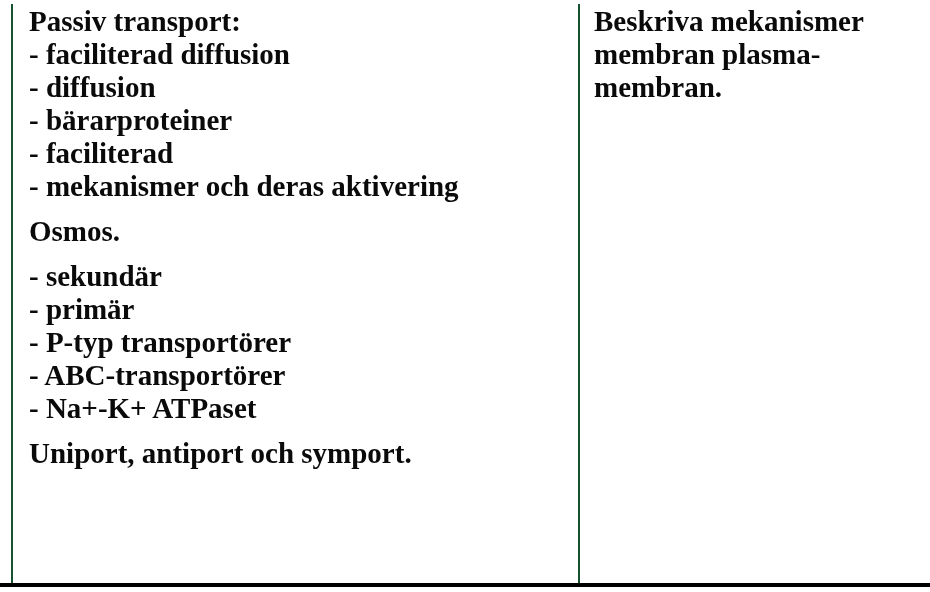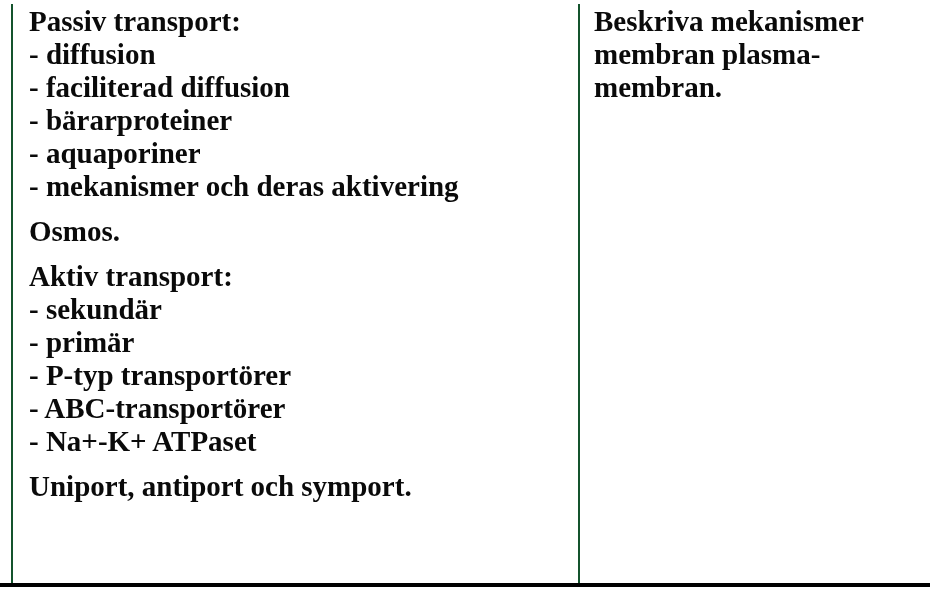--- a/index.html
+++ b/index.html
@@ -62,8 +62,8 @@
 
     <p class="para">
       <span class="line">Passiv transport:</span>
+      <span class="line">- faciliterad diffusion</span>
       <span class="line">- diffusion</span>
-      <span class="line">- faciliterad diffusion</span>
       <span class="line">- bärarproteiner</span>
       <span class="line">- aquaporiner</span>
       <span class="line">- mekanismer och deras aktivering</span>

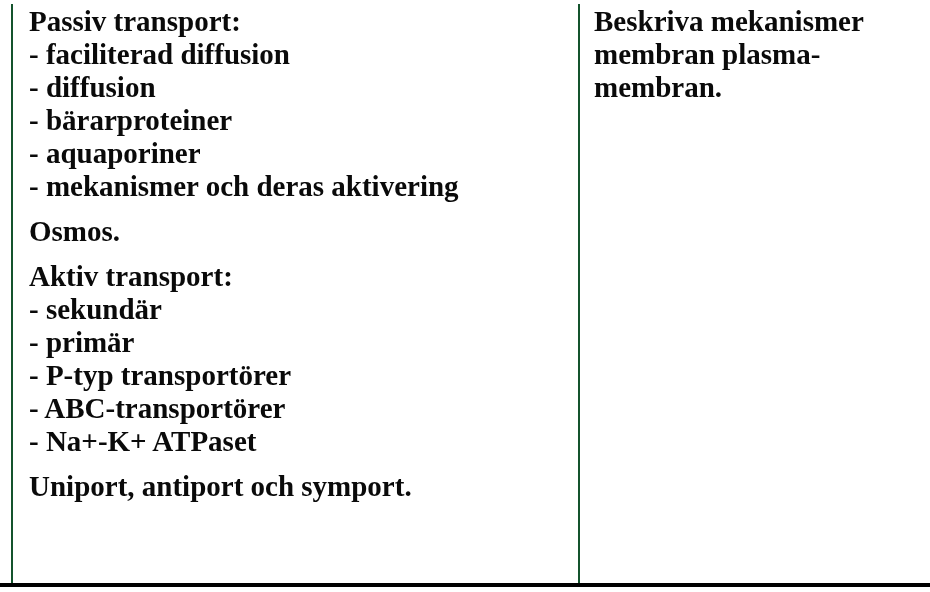--- a/index.html
+++ b/index.html
@@ -65,7 +65,7 @@
       <span class="line">- faciliterad diffusion</span>
       <span class="line">- diffusion</span>
       <span class="line">- bärarproteiner</span>
-      <span class="line">- aquaporiner</span>
+      <span class="line">- faciliterad</span>
       <span class="line">- mekanismer och deras aktivering</span>
     </p>
 

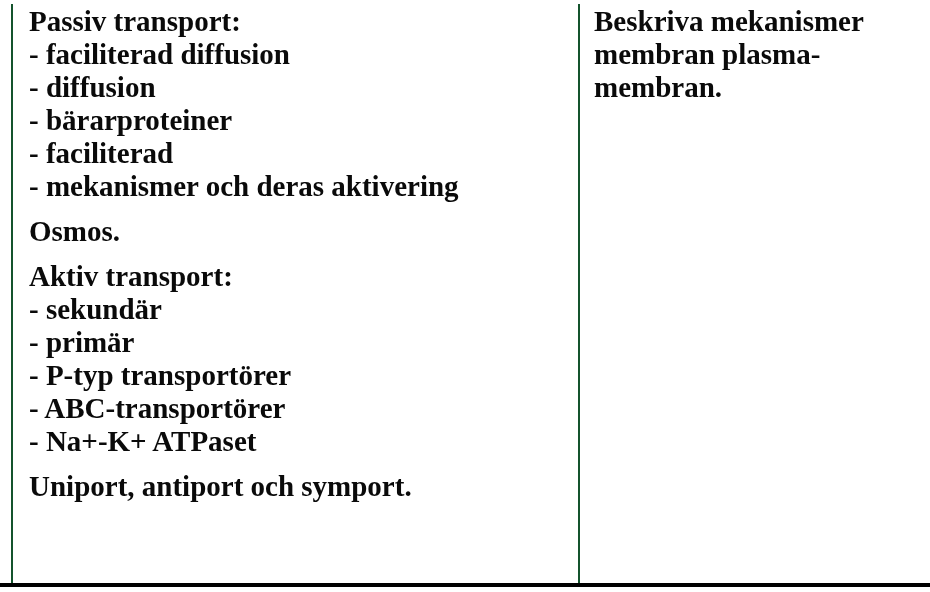--- a/index.html
+++ b/index.html
@@ -75,7 +75,6 @@
 
 
     <p class="para">
-      <span class="line">Aktiv transport:</span>
       <span class="line">- sekundär</span>
       <span class="line">- primär</span>
       <span class="line">- P-typ transportörer</span>

